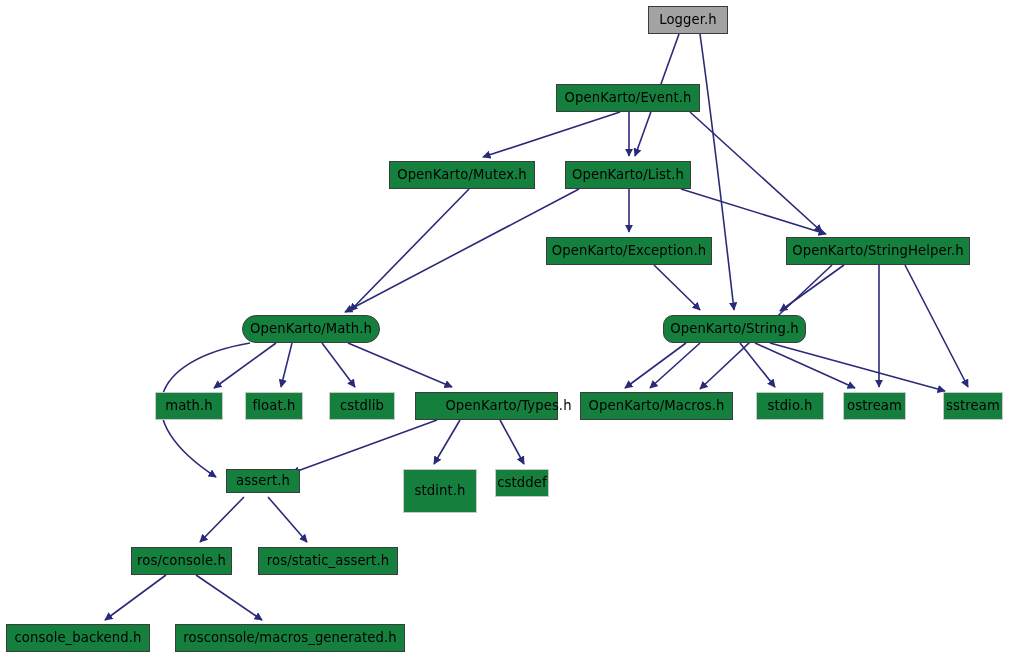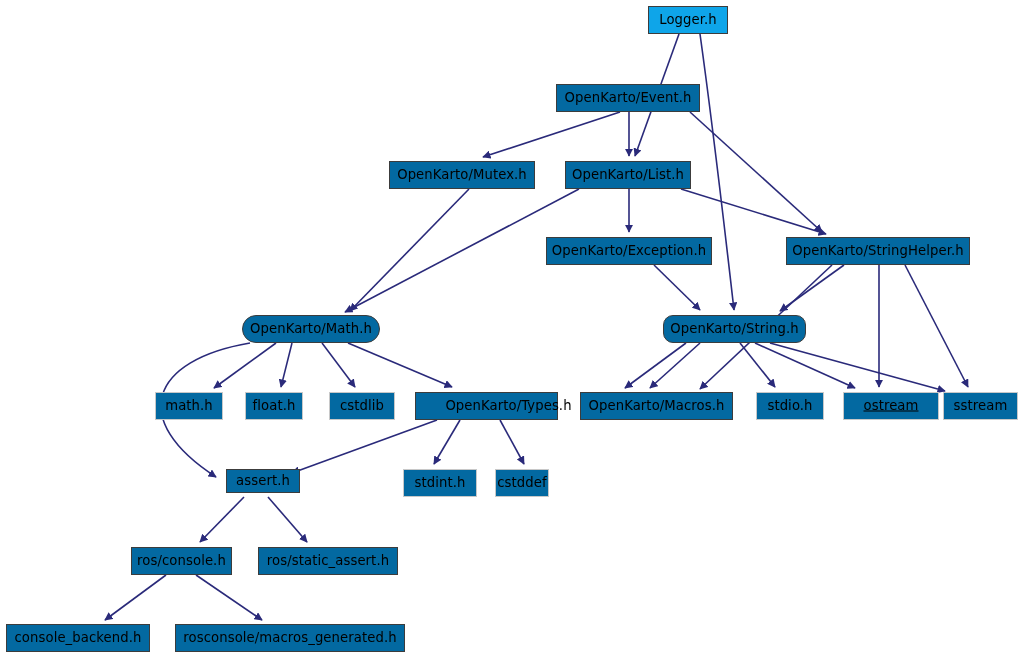--- a/index.html
+++ b/index.html
@@ -97,7 +97,7 @@
   </svg>
 
   <div id="nodes">
-      <div class="node current" style="left: 648px; top: 6px; width: 80px; height: 28px; background: #0ea5e9; justify-content: center;">
+      <div class="node current" style="left: 648px; top: 6px; width: 80px; height: 28px; background: #a3a3a3; justify-content: center;">
         <span class="node-label">Logger.h</span>
       </div>
       <div class="node project" style="left: 556px; top: 84px; width: 144px; height: 28px;">

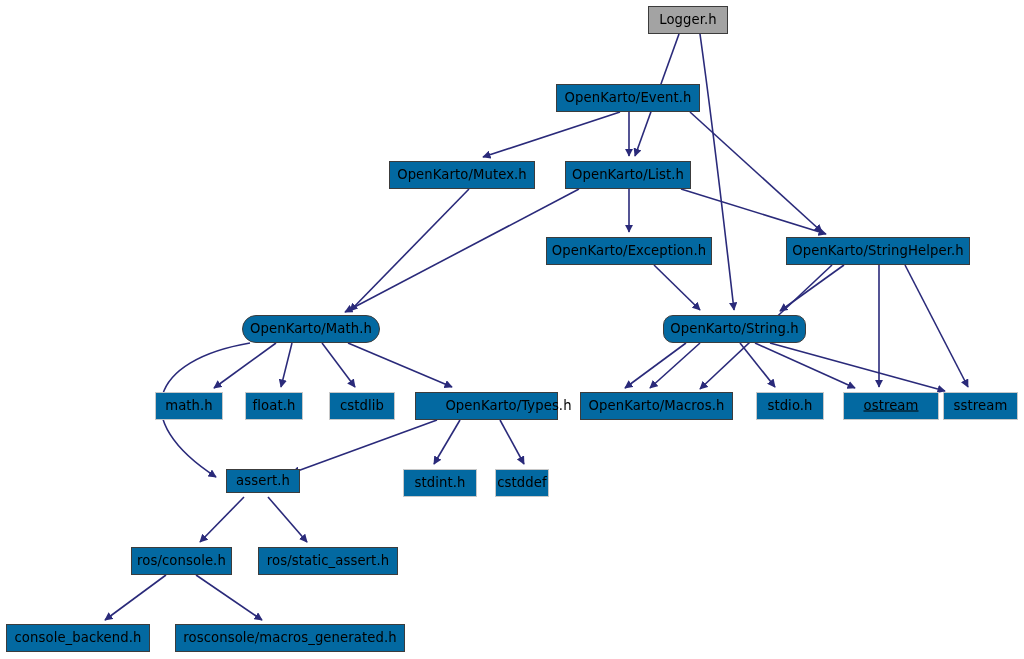--- a/index.html
+++ b/index.html
@@ -30,7 +30,7 @@
     align-items: center;
     justify-content: center;
     white-space: nowrap;
-    background: #0369a1;
+    background: #15803d;
     border: 1px solid #c8c8c8;
     color: #000000;
     font-size: 13.2px;

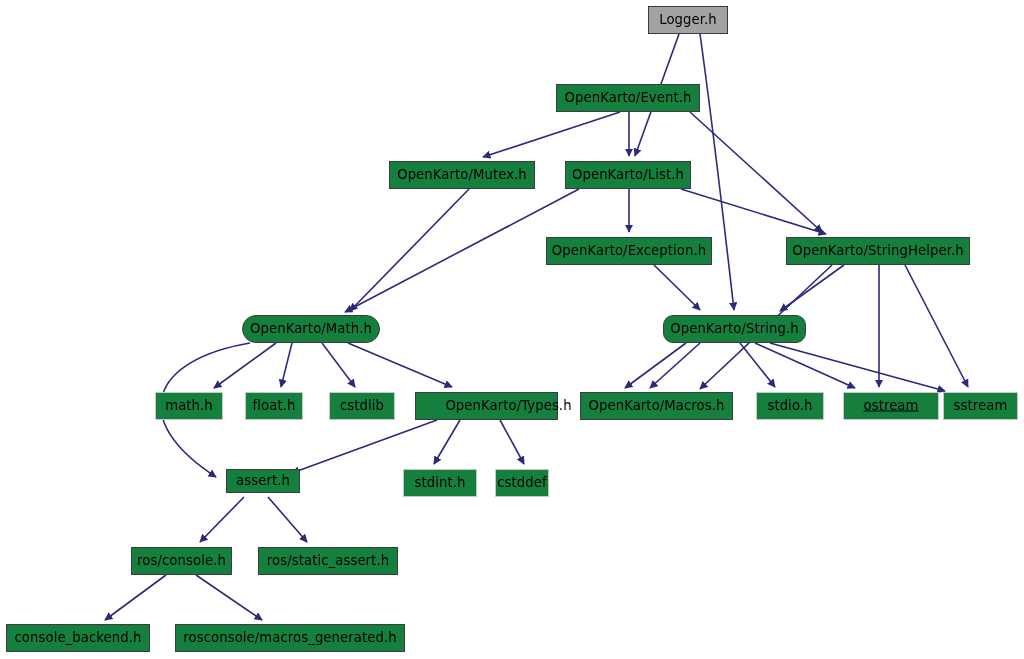--- a/index.html
+++ b/index.html
@@ -139,7 +139,7 @@
       <div class="node system" style="left: 756px; top: 392px; width: 68px; height: 28px;">
         <span class="node-label">stdio.h</span>
       </div>
-      <div class="node system" style="left: 843px; top: 392px; width: 96px; height: 28px; text-decoration: underline;">
+      <div class="node system" style="left: 843px; top: 392px; width: 63px; height: 28px;">
         <span class="node-label">ostream</span>
       </div>
       <div class="node system" style="left: 943px; top: 392px; width: 75px; height: 28px;">

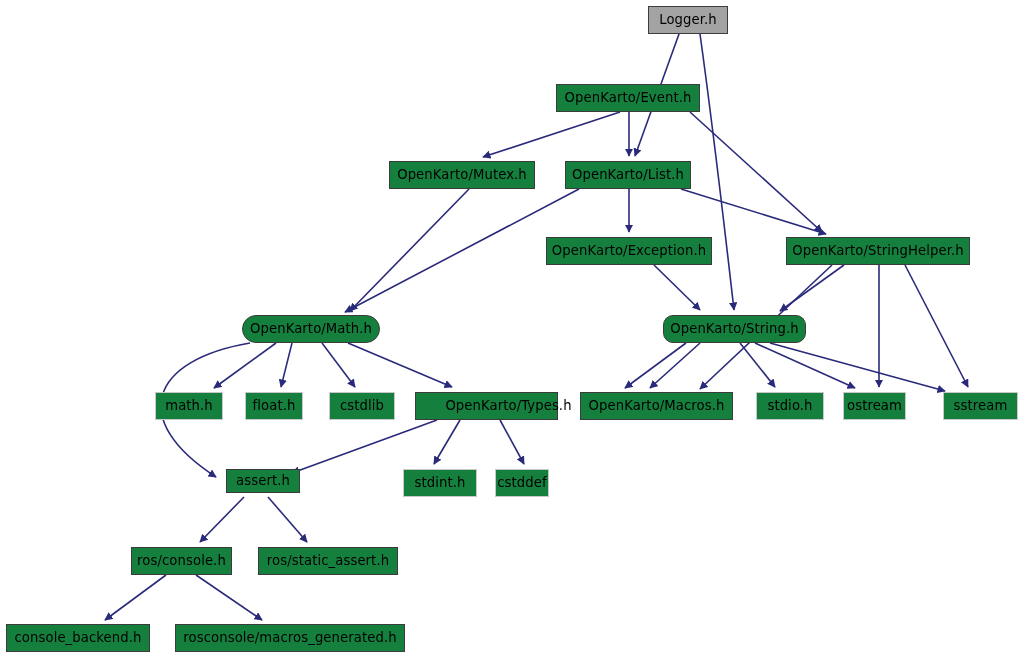--- a/index.html
+++ b/index.html
@@ -142,7 +142,7 @@
       <div class="node system" style="left: 843px; top: 392px; width: 63px; height: 28px;">
         <span class="node-label">ostream</span>
       </div>
-      <div class="node system" style="left: 943px; top: 392px; width: 75px; height: 28px;">
+      <div class="node system" style="left: 943px; top: 392px; width: 60px; height: 28px;">
         <span class="node-label">sstream</span>
       </div>
       <div class="node system" style="left: 403px; top: 469px; width: 74px; height: 28px;">

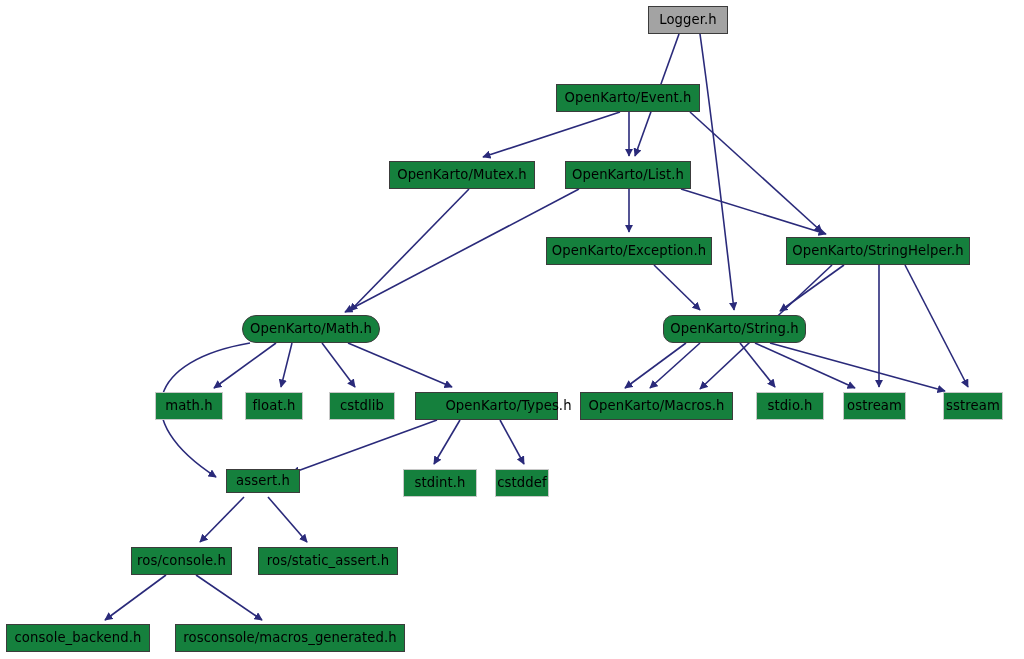--- a/index.html
+++ b/index.html
@@ -145,7 +145,7 @@
       <div class="node system" style="left: 943px; top: 392px; width: 60px; height: 28px;">
         <span class="node-label">sstream</span>
       </div>
-      <div class="node system" style="left: 403px; top: 469px; width: 74px; height: 28px;">
+      <div class="node system" style="left: 403px; top: 469px; width: 74px; height: 44px;">
         <span class="node-label">stdint.h</span>
       </div>
       <div class="node system" style="left: 495px; top: 469px; width: 54px; height: 28px;">

